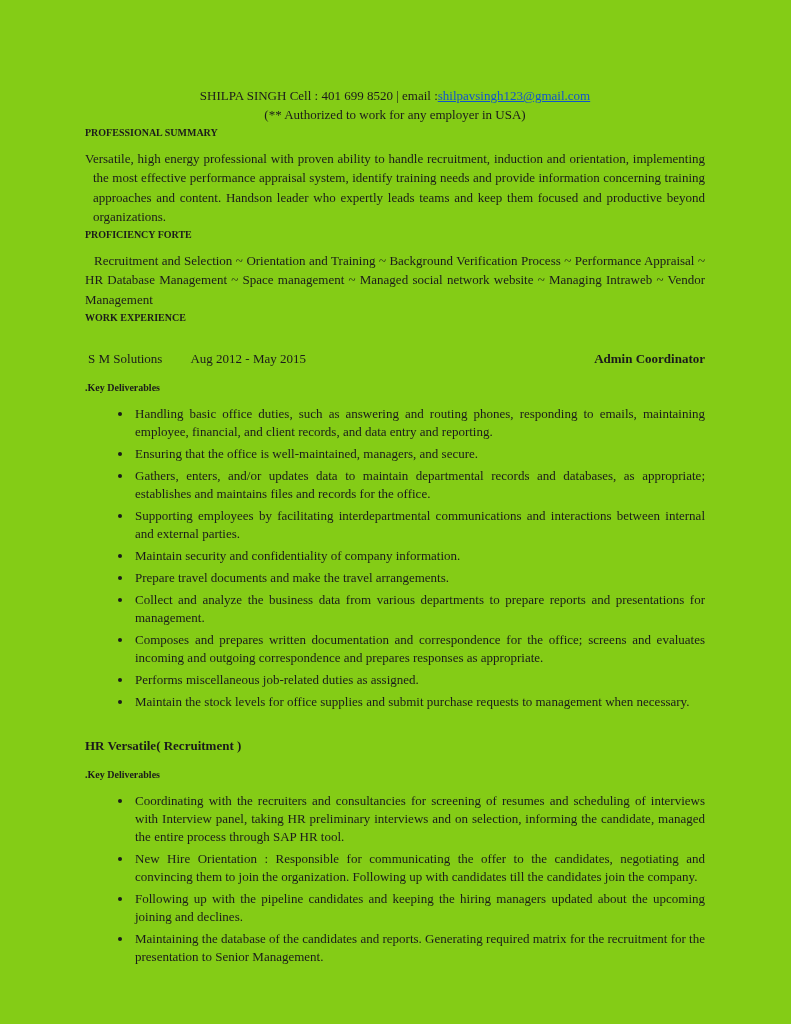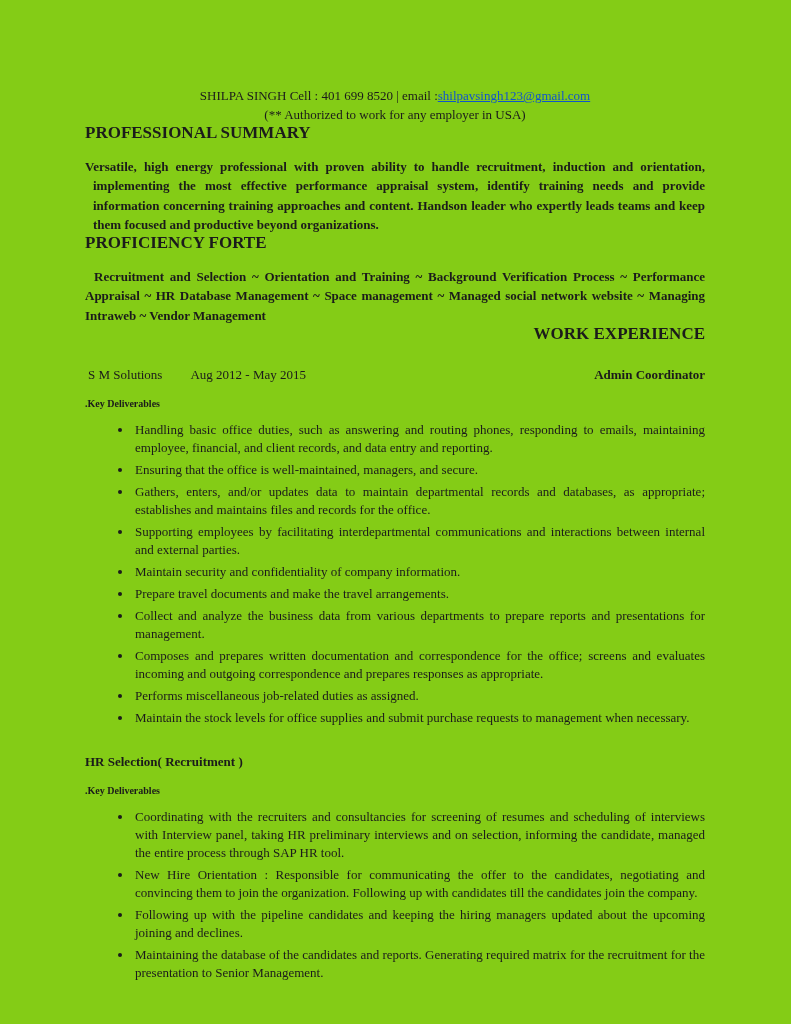--- a/index.html
+++ b/index.html
@@ -23,7 +23,7 @@
     cursor: pointer;
   }
   h2.section {
-    font-size: 17px;
+    font-size: 10px;
     font-weight: bold;
     margin: 0;
     line-height: 17px;

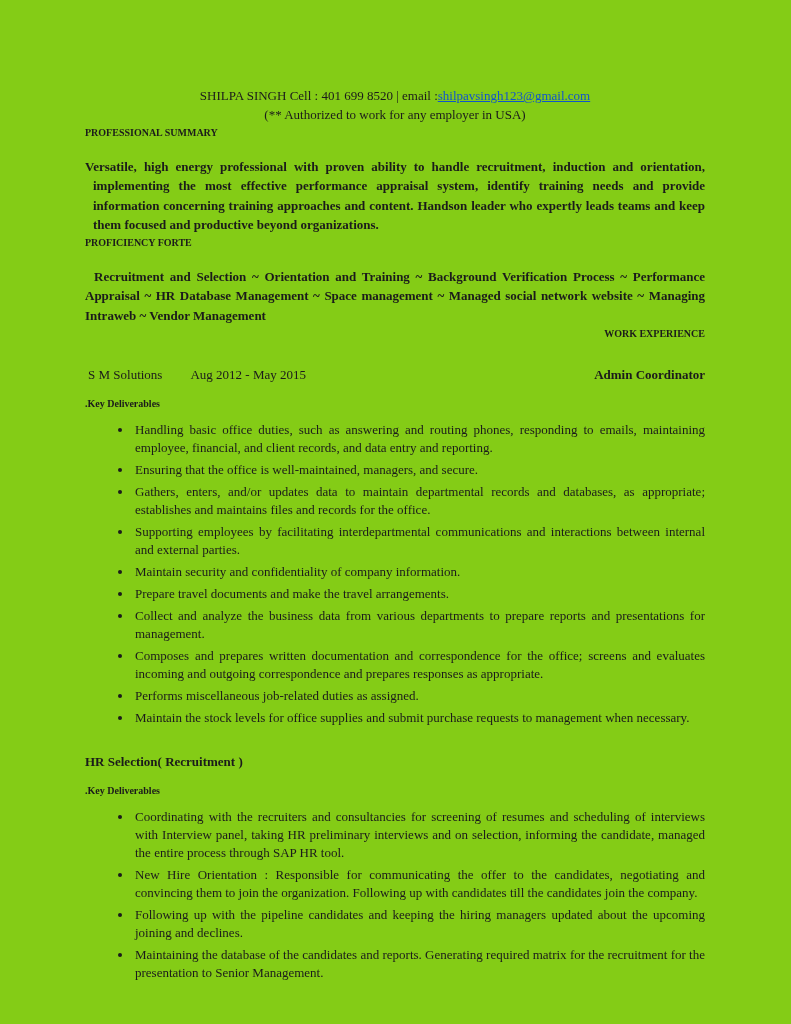--- a/index.html
+++ b/index.html
@@ -32,10 +32,9 @@
   .h-forte { margin-top: 15px; }
   .h-work { margin-top: 14px; text-align: right; }
   p.body-text {
-    margin: 16px 0 0 0;
+    margin: 8px 0 0 0;
     text-align: justify;
     line-height: 19.3px;
-    font-weight: bold;
   }
   p.summary { padding-left: 8px; text-indent: -8px; }
   p.forte { text-indent: 9px; }

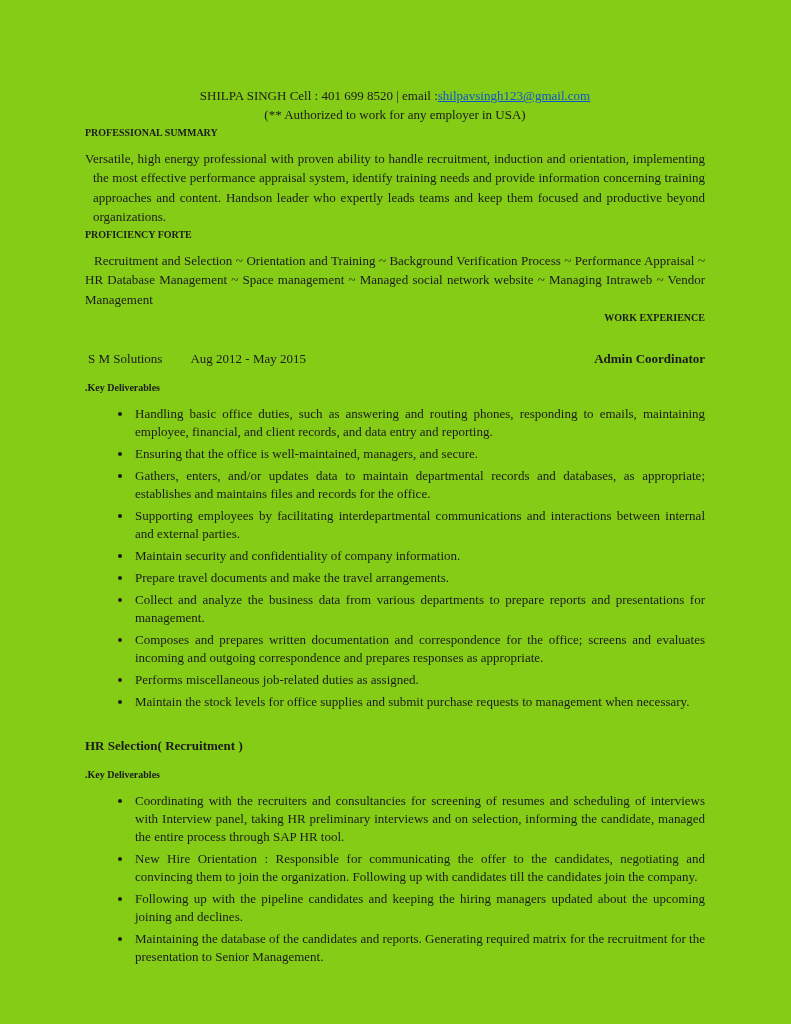--- a/index.html
+++ b/index.html
@@ -30,7 +30,7 @@
   }
   .h-summary { margin-top: 32px; }
   .h-forte { margin-top: 15px; }
-  .h-work { margin-top: 14px; text-align: right; }
+  .h-work { margin-top: 14px; }
   p.body-text {
     margin: 8px 0 0 0;
     text-align: justify;

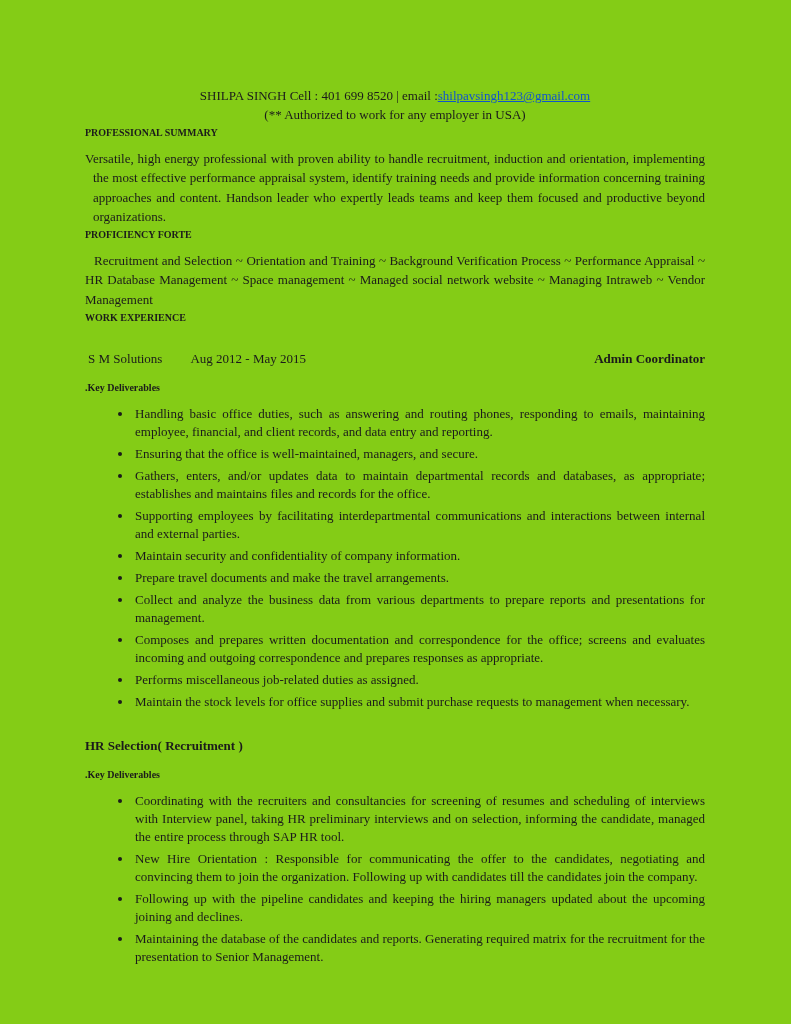--- a/index.html
+++ b/index.html
@@ -113,7 +113,7 @@
 
   <section class="job job2">
     <div class="job-row">
-      <div class="job-role">HR Selection( Recruitment )</div>
+      <div class="job-role">HR Versatile( Recruitment )</div>
     </div>
     <h3 class="kd">.Key Deliverables</h3>
     <ul class="bullets">

